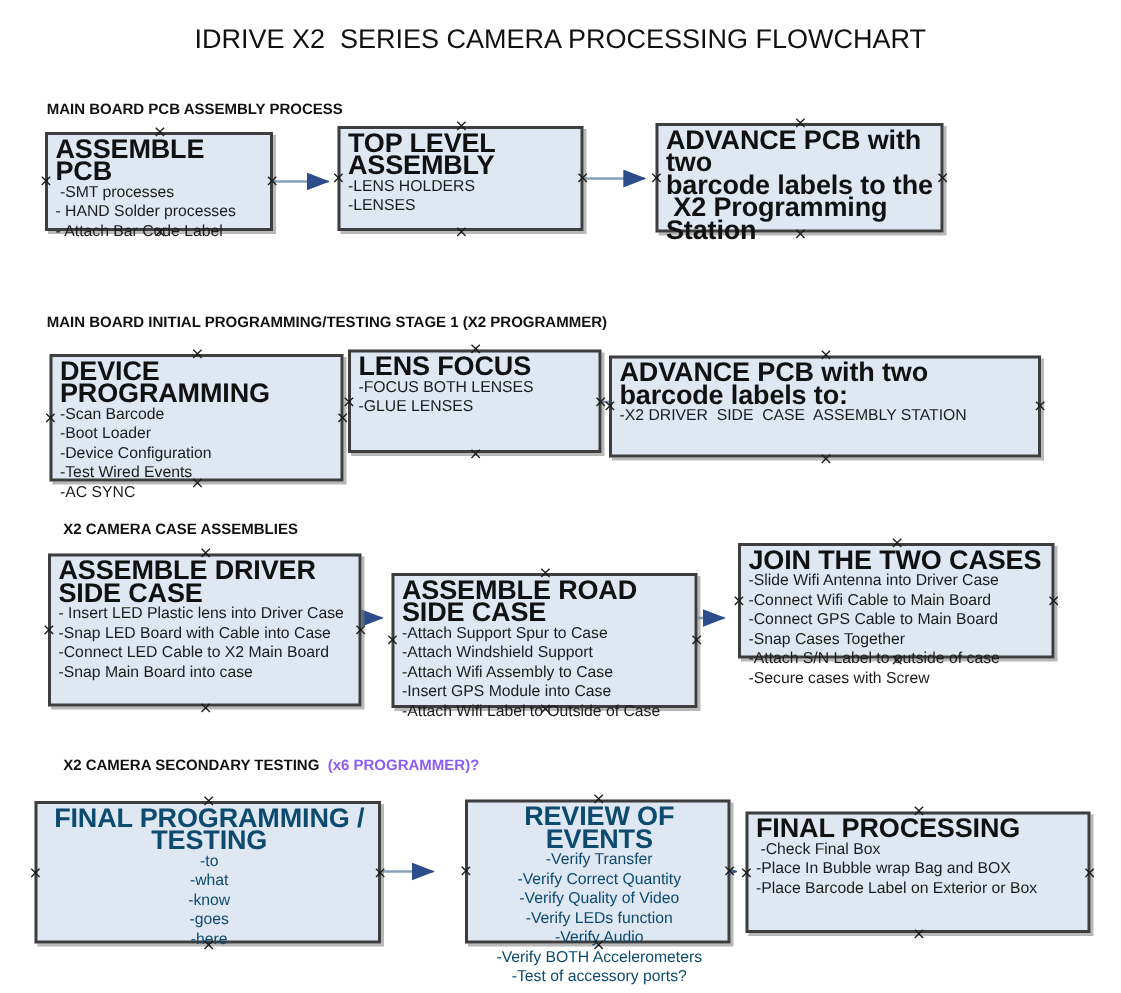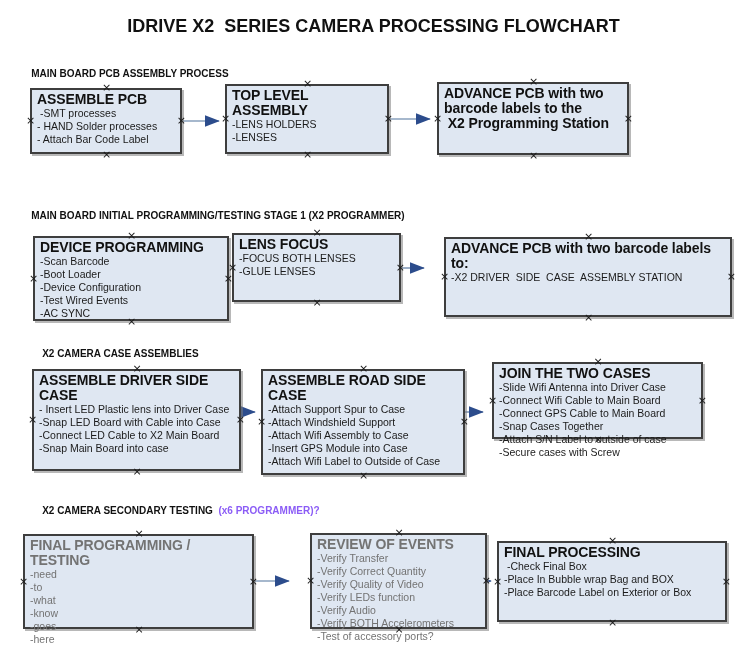--- a/index.html
+++ b/index.html
@@ -9,7 +9,7 @@
   }
   .page-title{
     position:absolute;top:16px;left:0;width:747px;text-align:center;
-    font-size:18px;font-weight:bold;color:#111;white-space:pre-wrap;
+    font-size:18px;font-weight:normal;color:#111;white-space:pre-wrap;
   }
   .sec-header{
     position:absolute;font-size:10px;font-weight:bold;color:#111;white-space:pre-wrap;

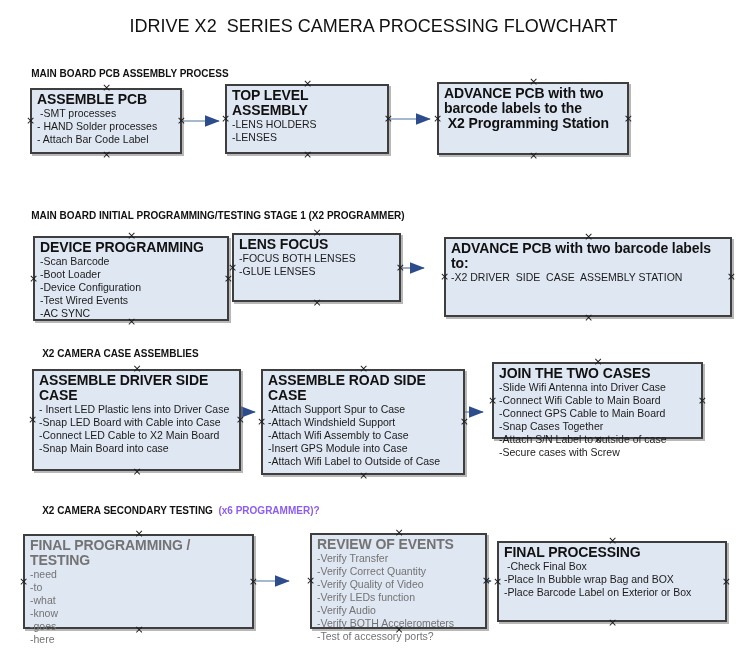--- a/index.html
+++ b/index.html
@@ -22,7 +22,7 @@
     padding:2px 3px 0 5px;overflow:visible;
   }
   .box-title{
-    font-size:14px;font-weight:bold;line-height:15px;letter-spacing:-.1px;
+    font-size:18px;font-weight:bold;line-height:15px;letter-spacing:-.1px;
     white-space:pre-wrap;color:#111;
   }
   .box-item{

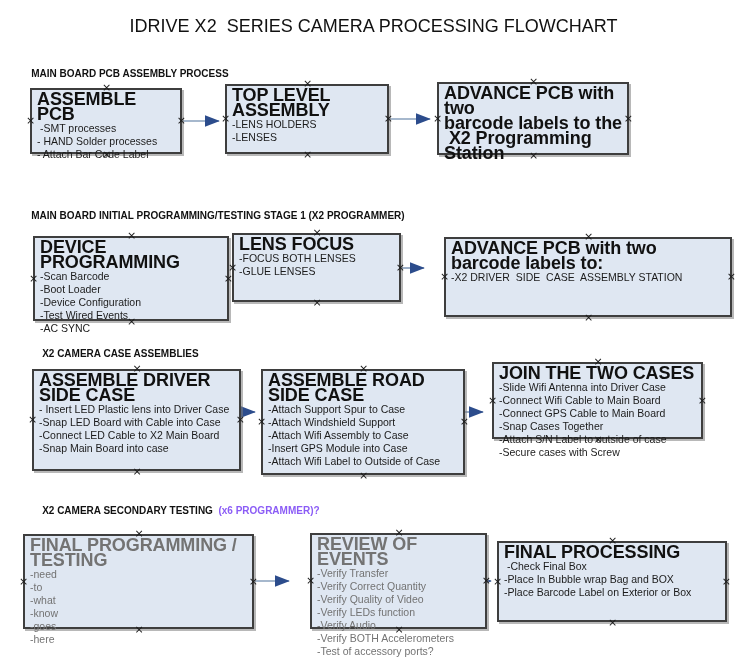--- a/index.html
+++ b/index.html
@@ -127,7 +127,7 @@
     <div class="box-item">-GLUE LENSES</div>
   </div>
 
-  <div class="fbox" style="left:444px;top:237px;width:288px;height:80px">
+  <div class="fbox" style="left:406px;top:237px;width:288px;height:68px">
     <i class="anc anc-t"></i>
       <i class="anc anc-b"></i>
       <i class="anc anc-l"></i>

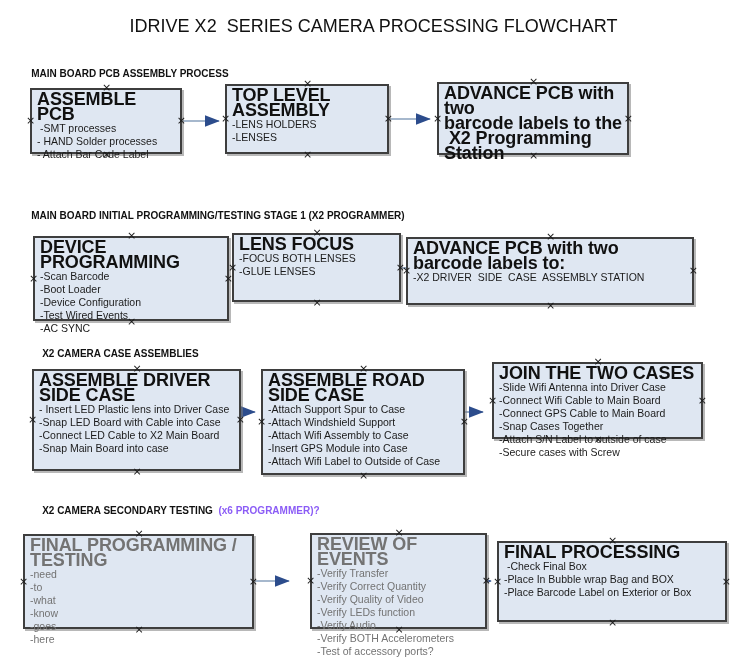--- a/index.html
+++ b/index.html
@@ -152,7 +152,7 @@
     <div class="box-item">-Snap Main Board into case</div>
   </div>
 
-  <div class="fbox" style="left:261px;top:369px;width:204px;height:106px">
+  <div class="fbox" style="left:261px;top:382px;width:204px;height:90px">
     <i class="anc anc-t"></i>
       <i class="anc anc-b"></i>
       <i class="anc anc-l"></i>

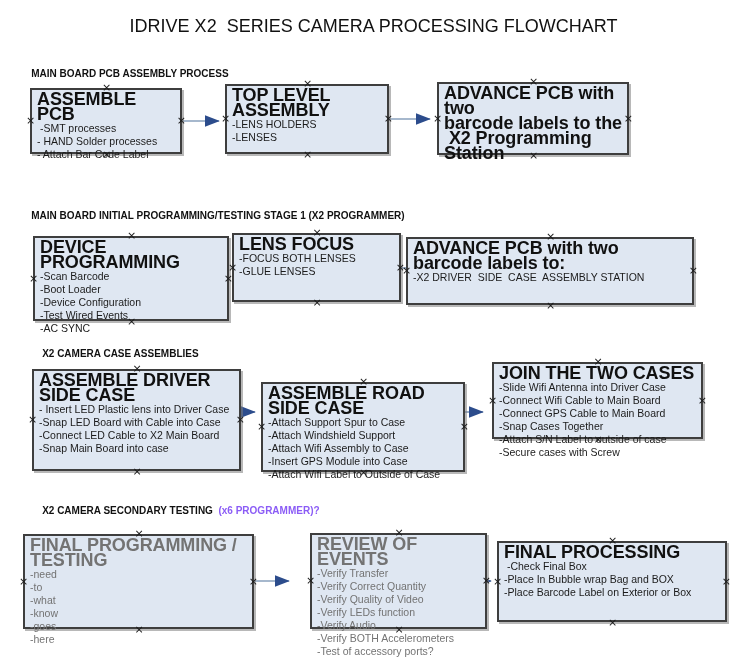--- a/index.html
+++ b/index.html
@@ -28,7 +28,7 @@
   .box-item{
     font-size:10.5px;line-height:13px;white-space:pre-wrap;color:#1b1b1b;
   }
-  .red-text .box-title,.red-text .box-item{color:#737373;}
+  .red-text .box-title,.red-text .box-item{color:#0c4a6e;text-align:center;}
   
   .anc{
     position:absolute;font-style:normal;font-size:11px;line-height:1;color:#1a1a1a;

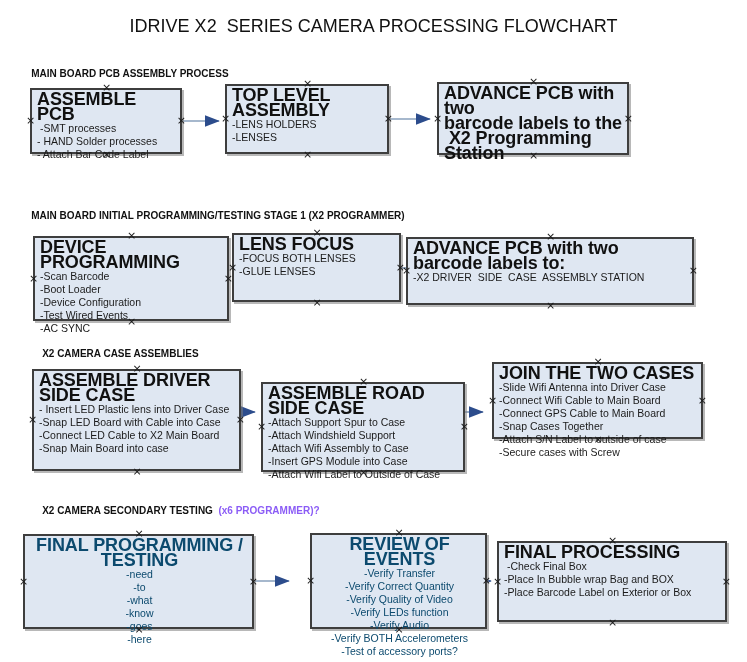--- a/index.html
+++ b/index.html
@@ -189,7 +189,6 @@
       <i class="anc anc-l"></i>
       <i class="anc anc-r"></i>
     <div class="box-title">FINAL PROGRAMMING / TESTING</div>
-    <div class="box-item">-need</div>
     <div class="box-item">-to</div>
     <div class="box-item">-what</div>
     <div class="box-item">-know</div>

